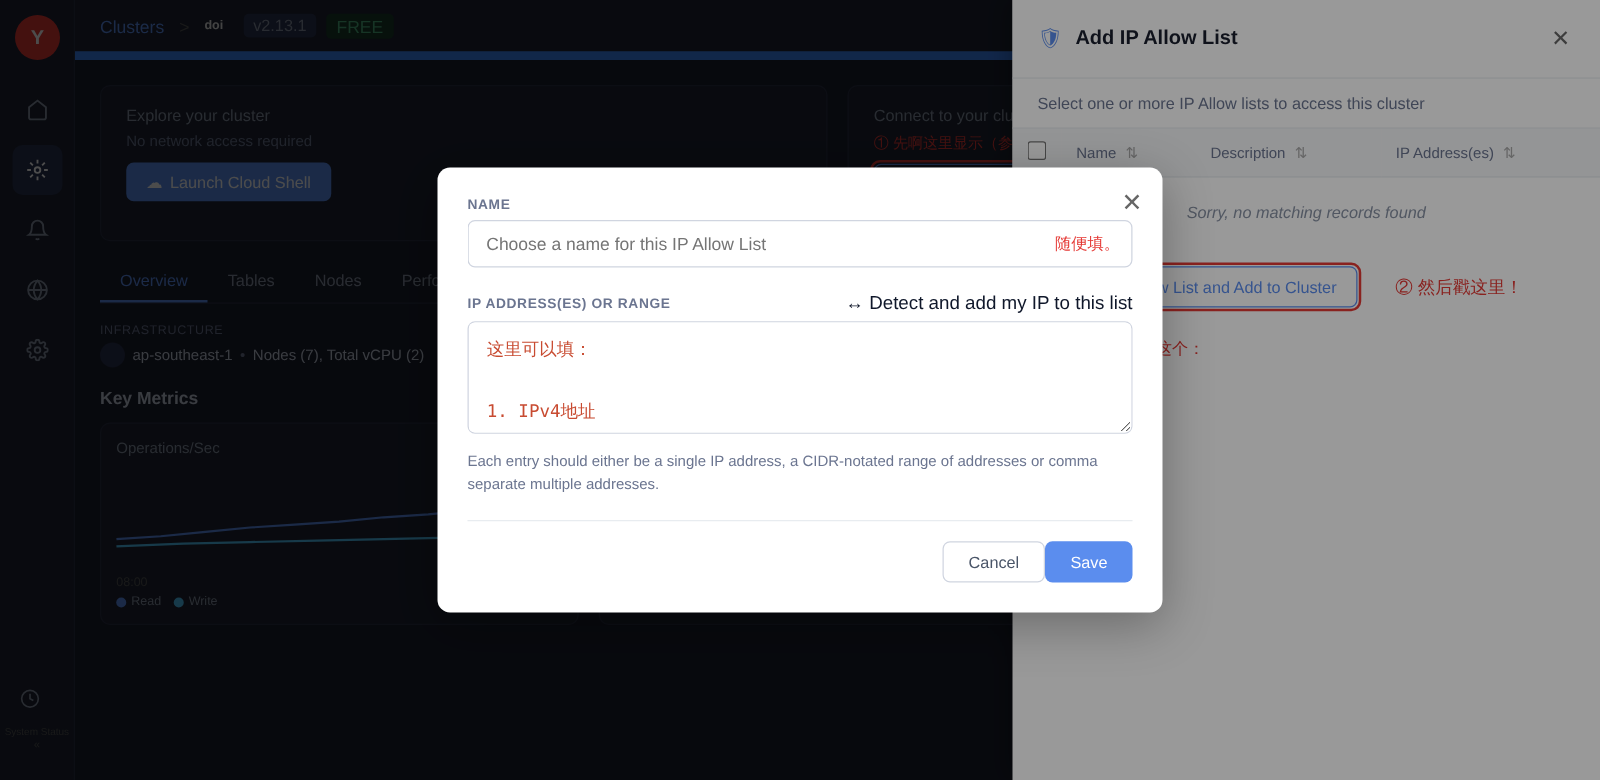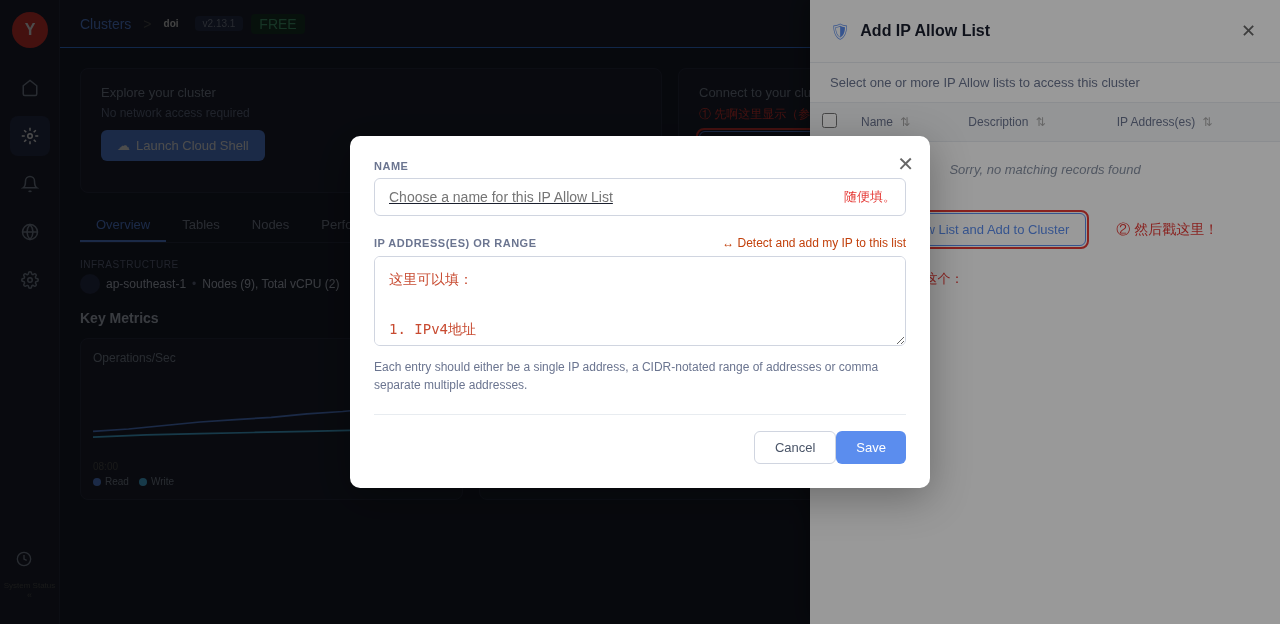--- a/index.html
+++ b/index.html
@@ -53,7 +53,7 @@
       display: flex;
       align-items: center;
       padding: 12px 20px;
-      border-bottom: 1px solid #3b82f6;
+      border-bottom: 7px solid #3b82f6;
       gap: 8px;
       flex-shrink: 0;
     }

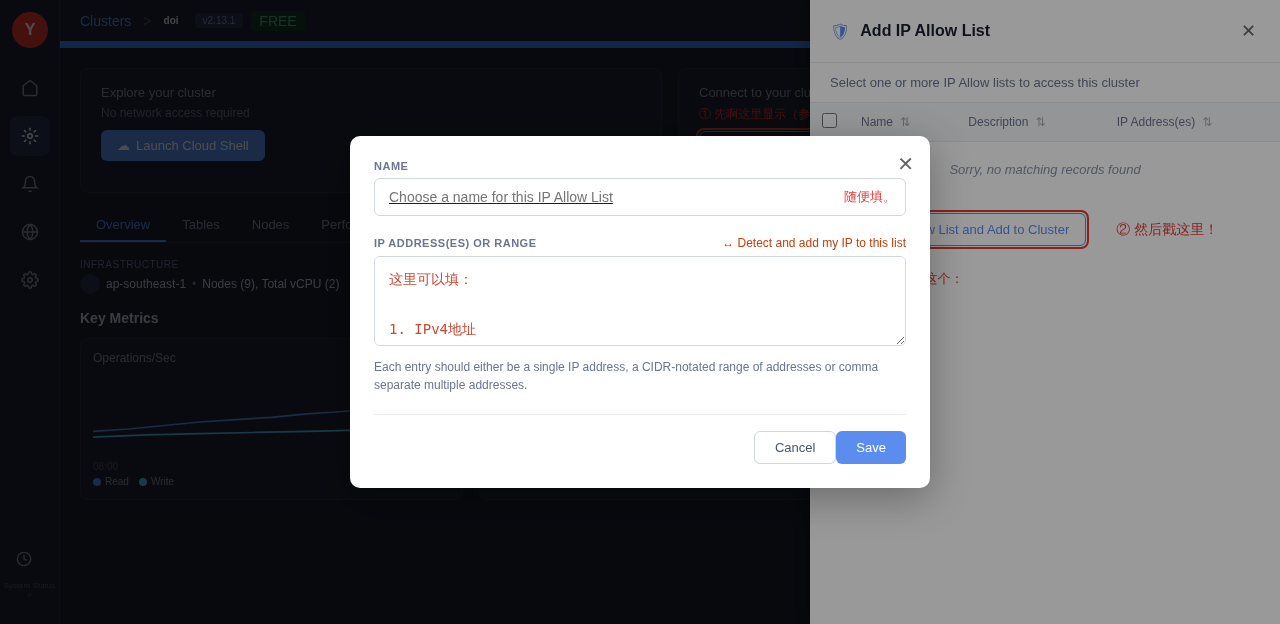--- a/index.html
+++ b/index.html
@@ -68,7 +68,7 @@
     .version-badge {
       background: #2a3250;
       color: #8892a4;
-      font-size: 10px;
+      font-size: 13px;
       padding: 2px 8px;
       border-radius: 4px;
       margin-left: 8px;

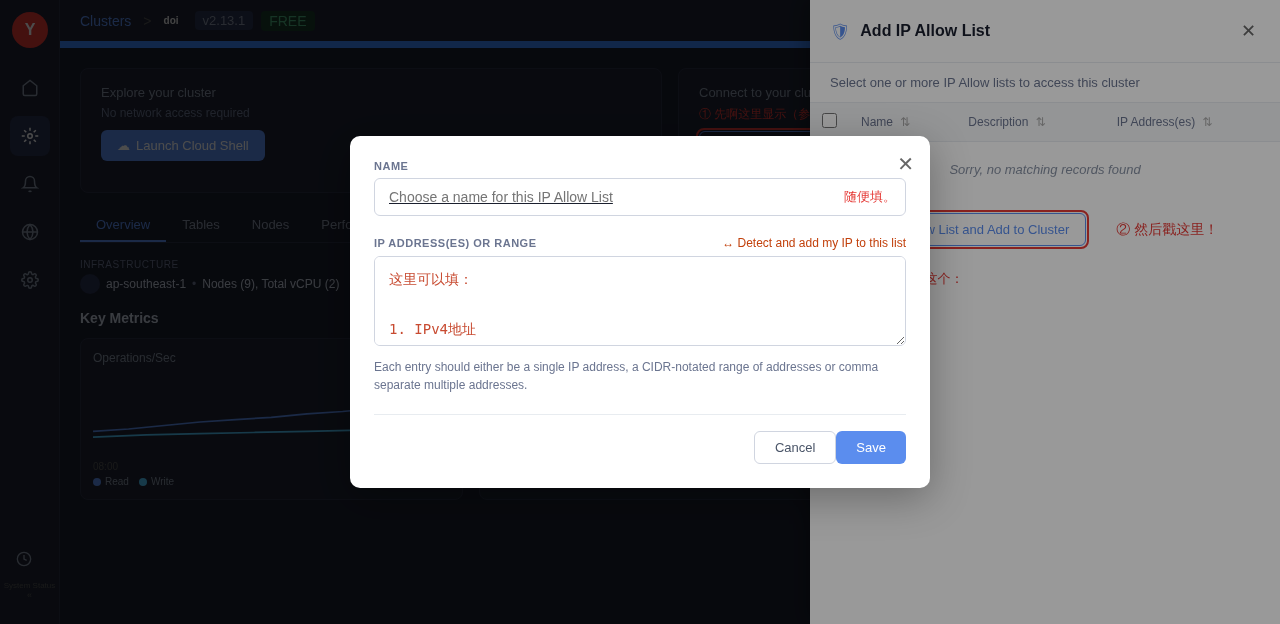--- a/index.html
+++ b/index.html
@@ -312,7 +312,6 @@
       color: #1a1f2e;
       outline: none;
       background: #fff;
-      text-decoration: underline;
     }
     .form-textarea {
       width: 100%;

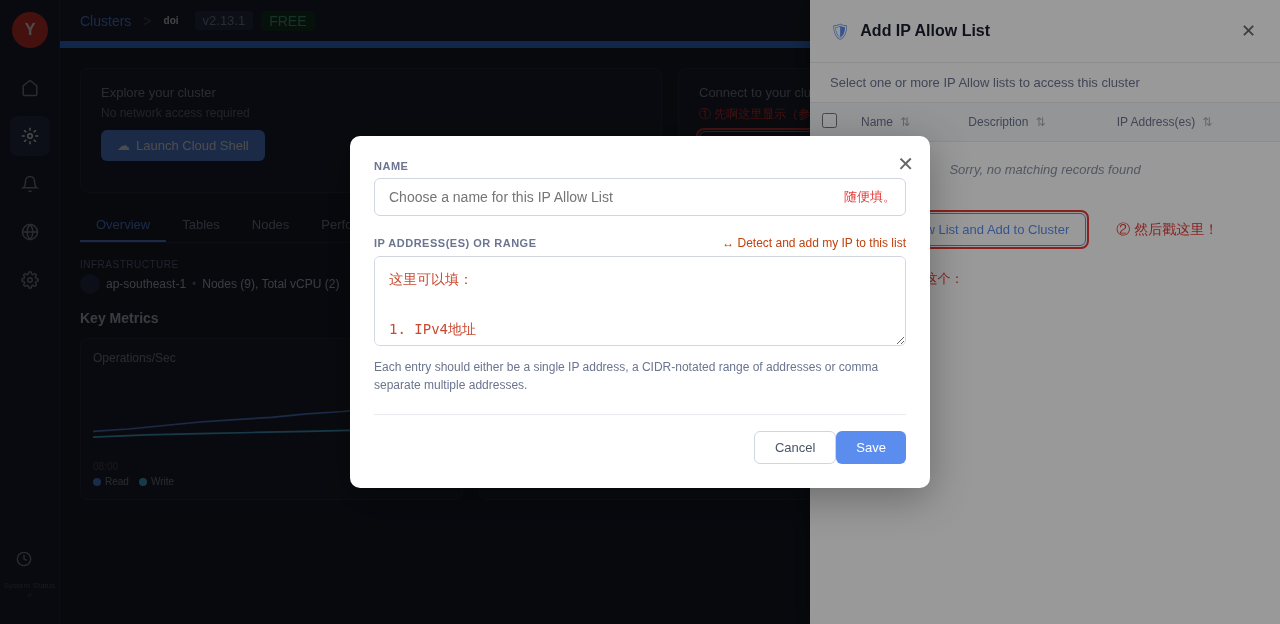--- a/index.html
+++ b/index.html
@@ -338,7 +338,7 @@
       min-height: 90px;
       line-height: 1.8;
     }
-    .detect-link { color: #c2410c; font-size: 12px; cursor: pointer; display: flex; align-items: center; gap: 4px; text-align: right; }
+    .detect-link { color: #0f172a; font-size: 15px; cursor: pointer; display: flex; align-items: center; gap: 4px; text-align: right; }
     .form-hint { font-size: 12px; color: #6b7590; margin-top: 8px; line-height: 1.5; }
     .ip-label-row { display: flex; justify-content: space-between; align-items: center; margin-bottom: 6px; }
     .inner-modal-footer {

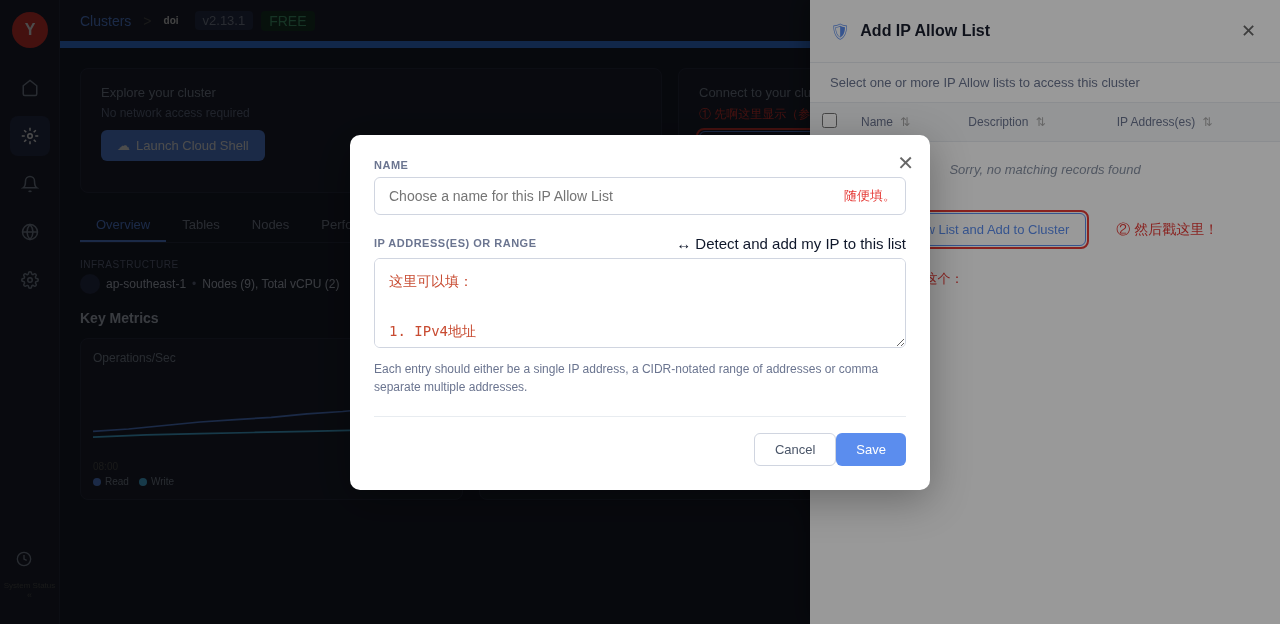--- a/index.html
+++ b/index.html
@@ -509,7 +509,7 @@
             <span class="region-dot"></span>
             <span>ap-southeast-1</span>
             <span style="color:#6b7590;">•</span>
-            <span>Nodes (9), Total vCPU (2)</span>
+            <span>Nodes (7), Total vCPU (2)</span>
           </div>
         </div>
         <div class="infra-group">

